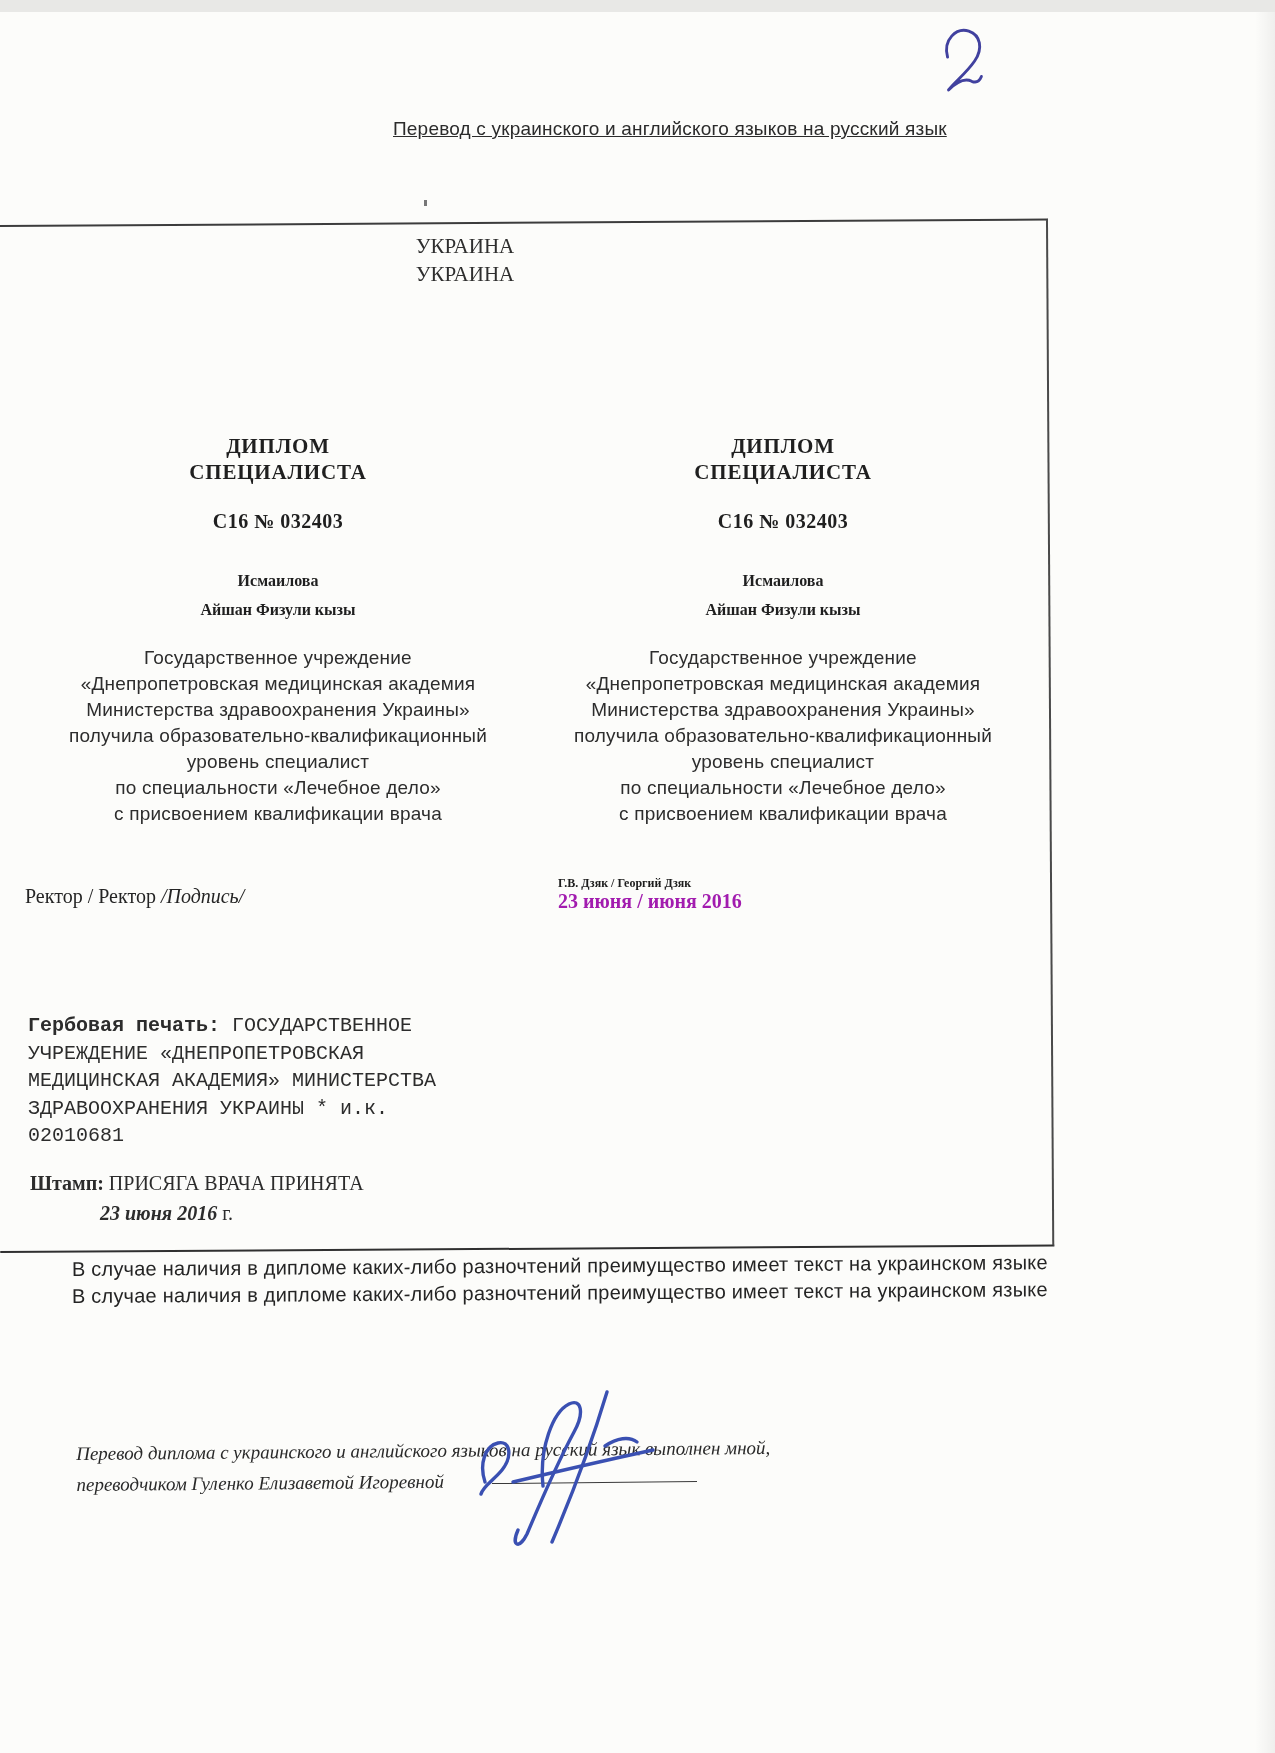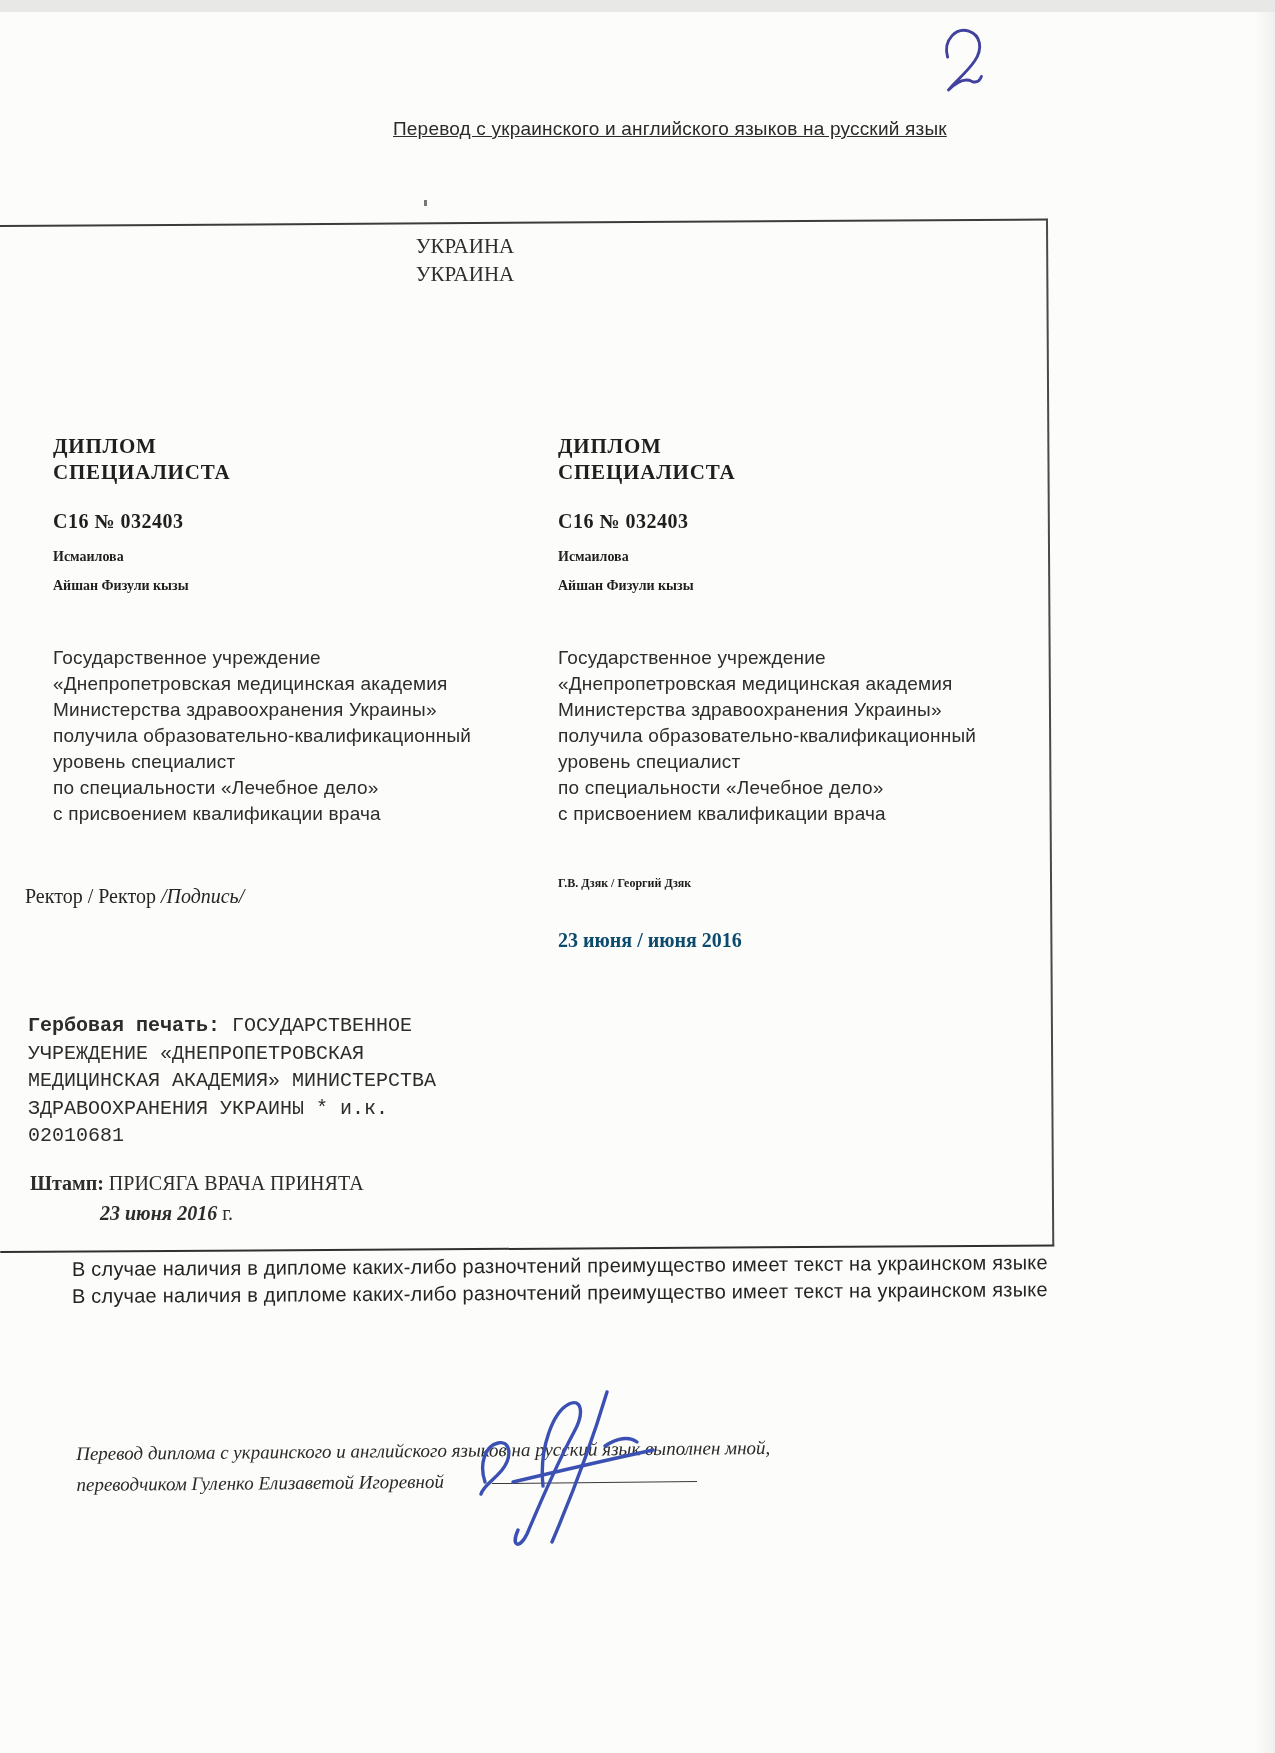--- a/index.html
+++ b/index.html
@@ -39,7 +39,7 @@
   }
   .emblem-note{font-style:italic;}
 
-  .col{position:absolute;width:450px;color:#1f1f1f;}
+  .col{position:absolute;width:450px;text-align:center;color:#1f1f1f;}
   .col-left{left:53px;}
   .col-right{left:558px;}
 

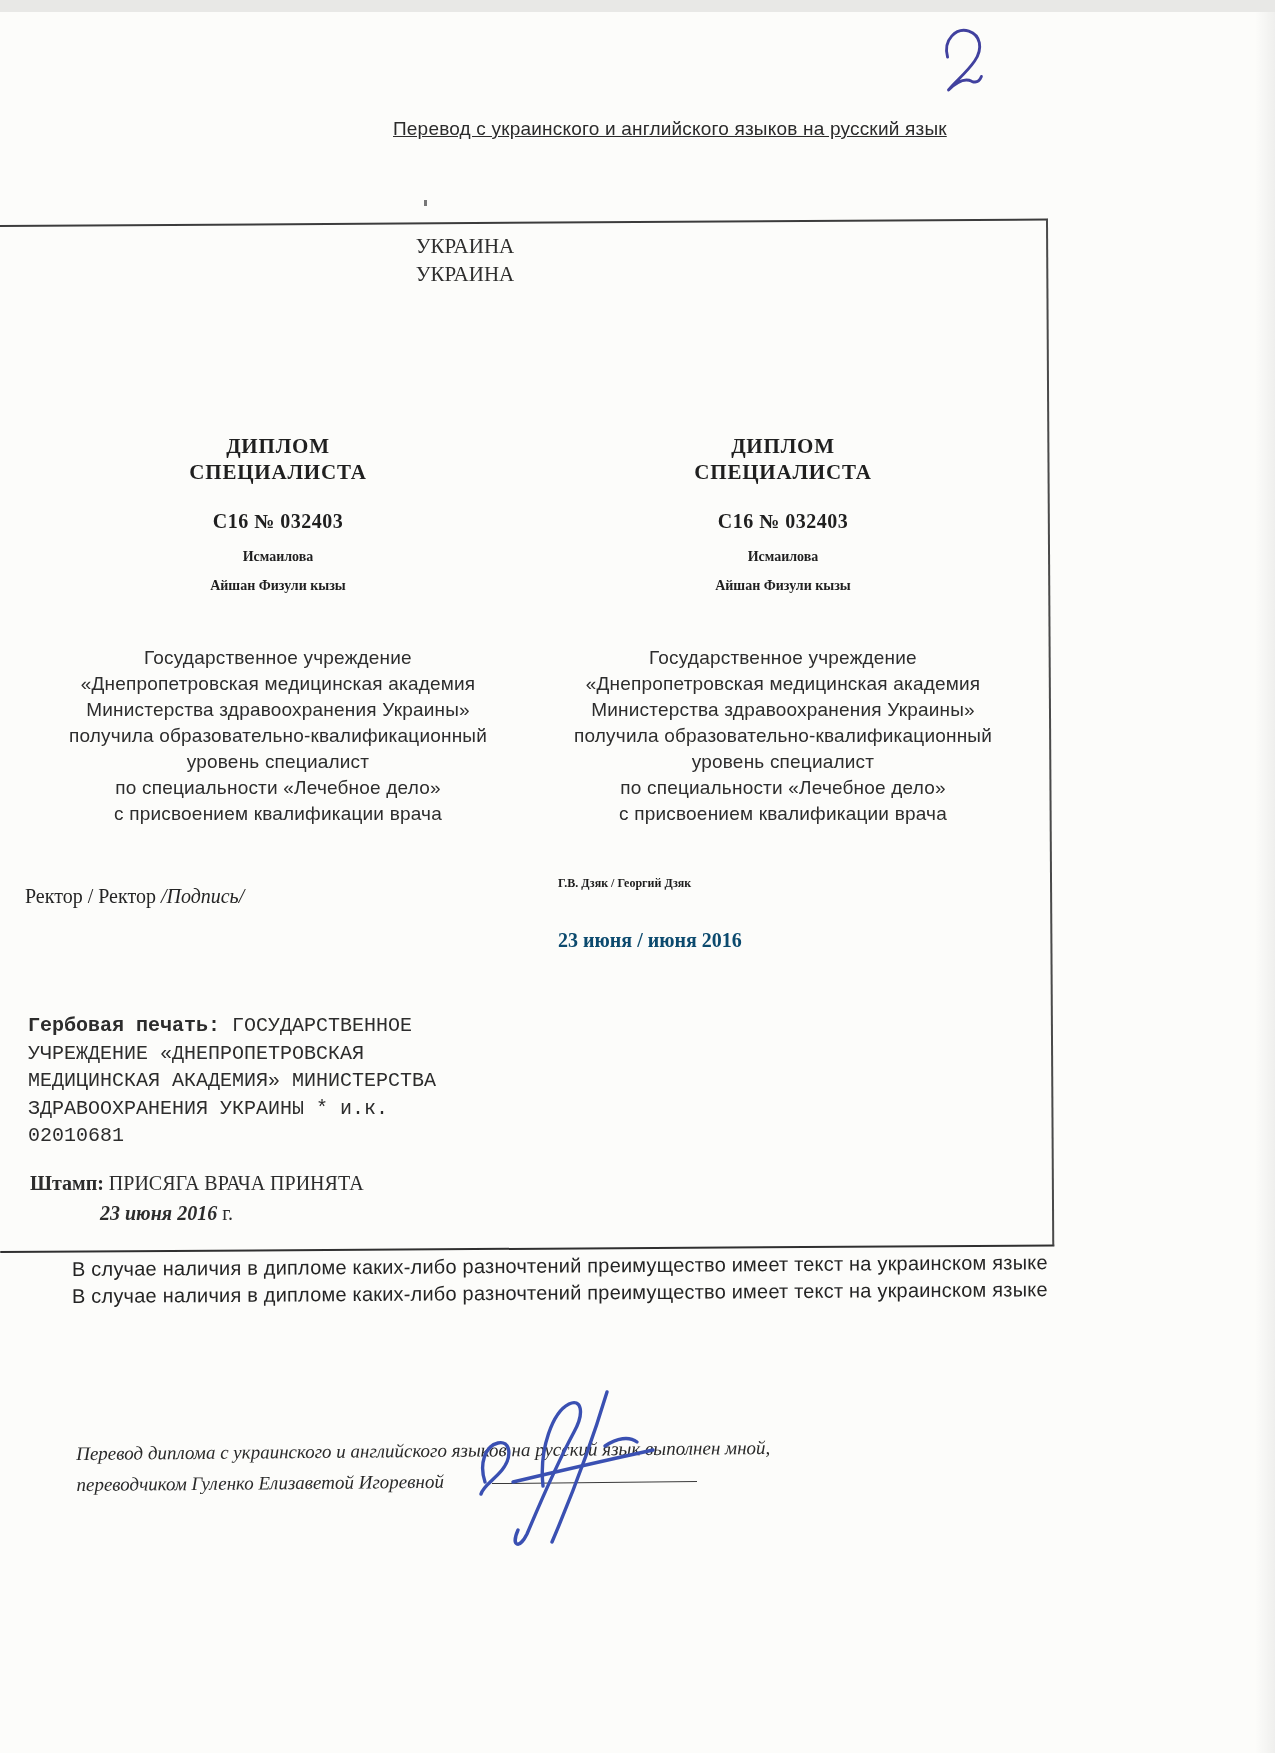--- a/index.html
+++ b/index.html
@@ -45,7 +45,7 @@
 
   .dip-title{top:421px;font-weight:bold;font-size:21px;line-height:26px;letter-spacing:.8px;}
   .dip-serial{top:498px;font-weight:bold;font-size:20px;letter-spacing:.5px;}
-  .dip-holder{top:530px;font-weight:bold;font-size:14px;line-height:29px;}
+  .dip-holder{top:554px;font-weight:bold;font-size:16px;line-height:29px;}
   .dip-body{top:633px;font-size:19px;line-height:26px;letter-spacing:.2px;color:#2d2d2d;}
 
   .rector-line{position:absolute;left:25px;top:873px;font-size:20px;font-weight:normal;color:#242424;}

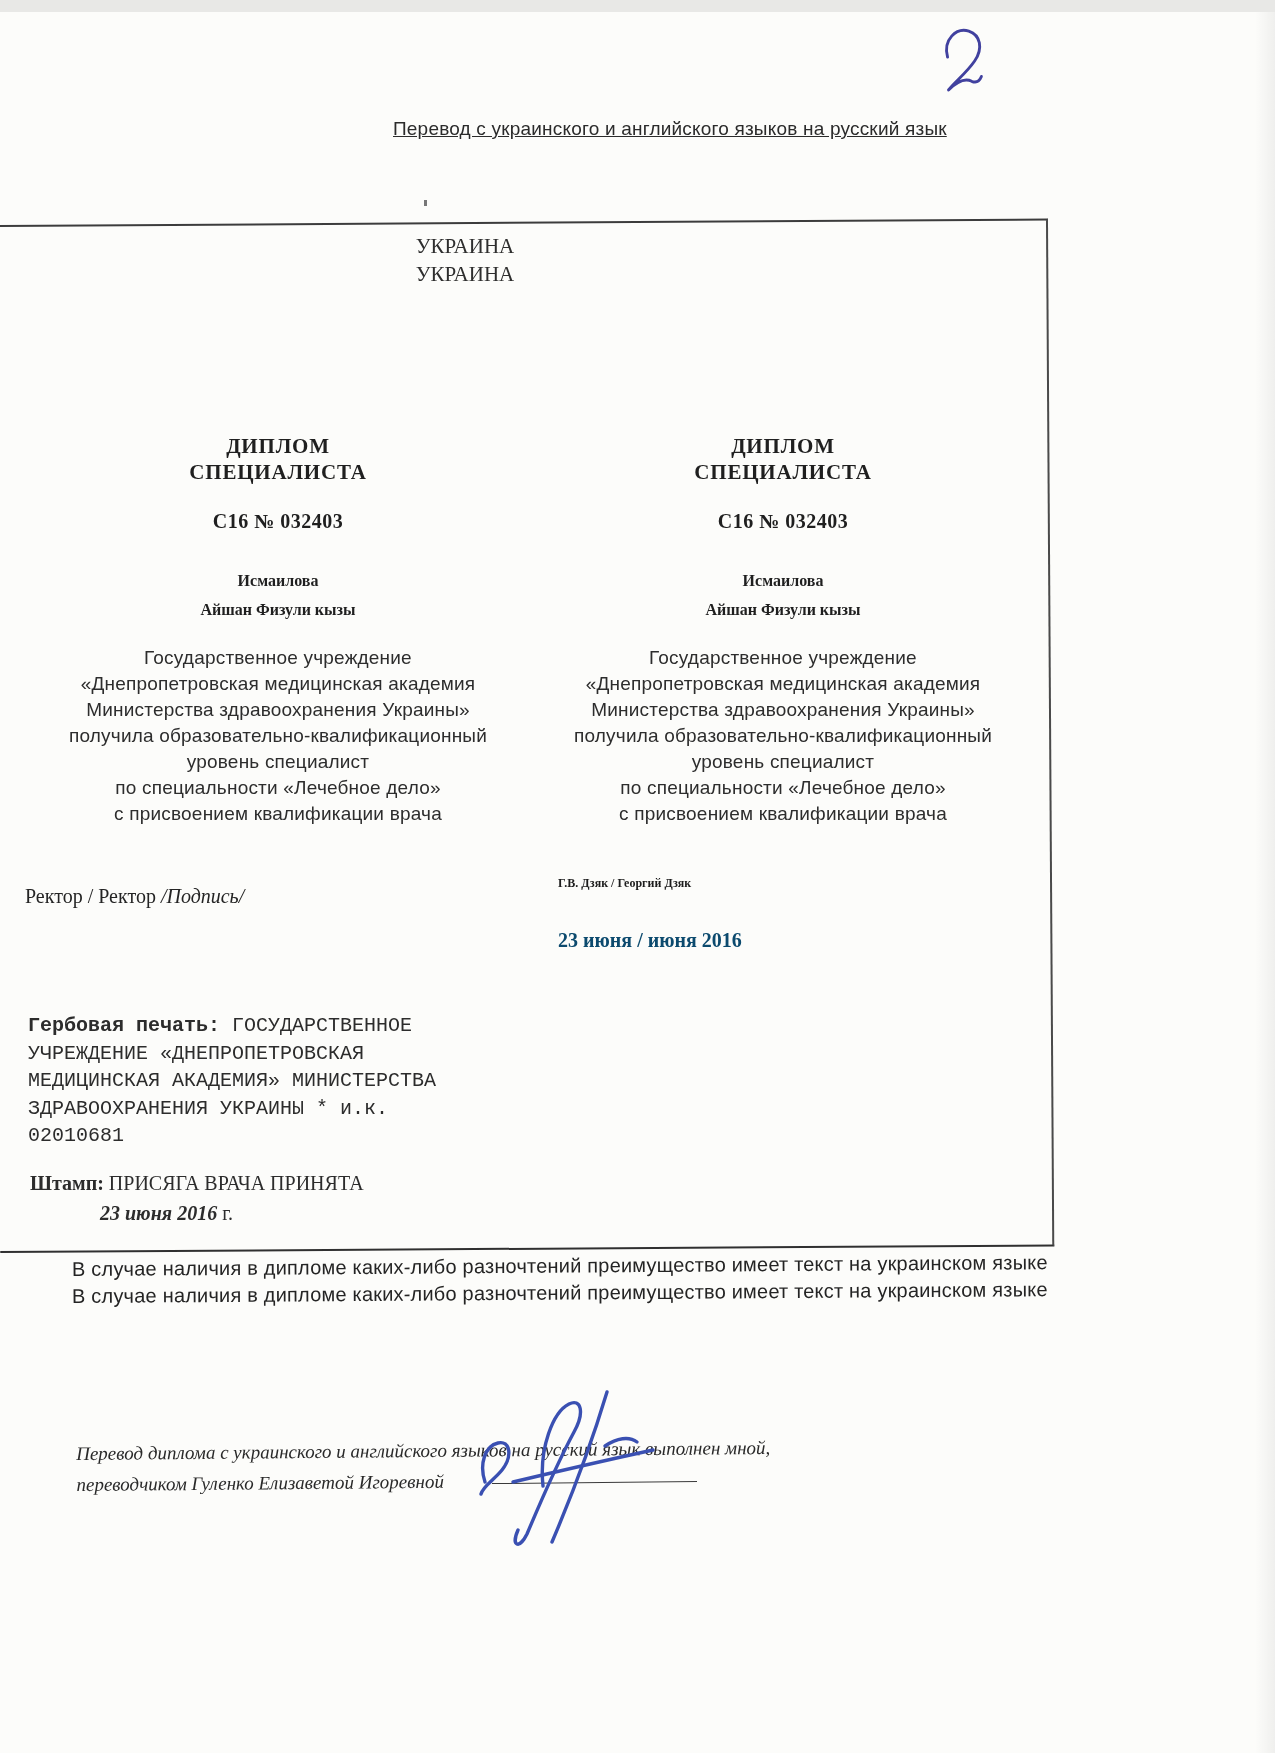--- a/index.html
+++ b/index.html
@@ -51,7 +51,7 @@
   .rector-line{position:absolute;left:25px;top:873px;font-size:20px;font-weight:normal;color:#242424;}
   .sig-note{font-style:italic;}
   .dzyak-line{position:absolute;left:558px;top:864px;font-size:12px;font-weight:bold;color:#1d1d1d;}
-  .date-line{position:absolute;left:558px;top:917px;font-size:20px;font-weight:bold;color:#0c4a6e;}
+  .date-line{position:absolute;left:558px;top:878px;font-size:20px;font-weight:bold;color:#a21caf;}
 
   .seal-block{
     position:absolute;left:28px;top:1000px;width:452px;

